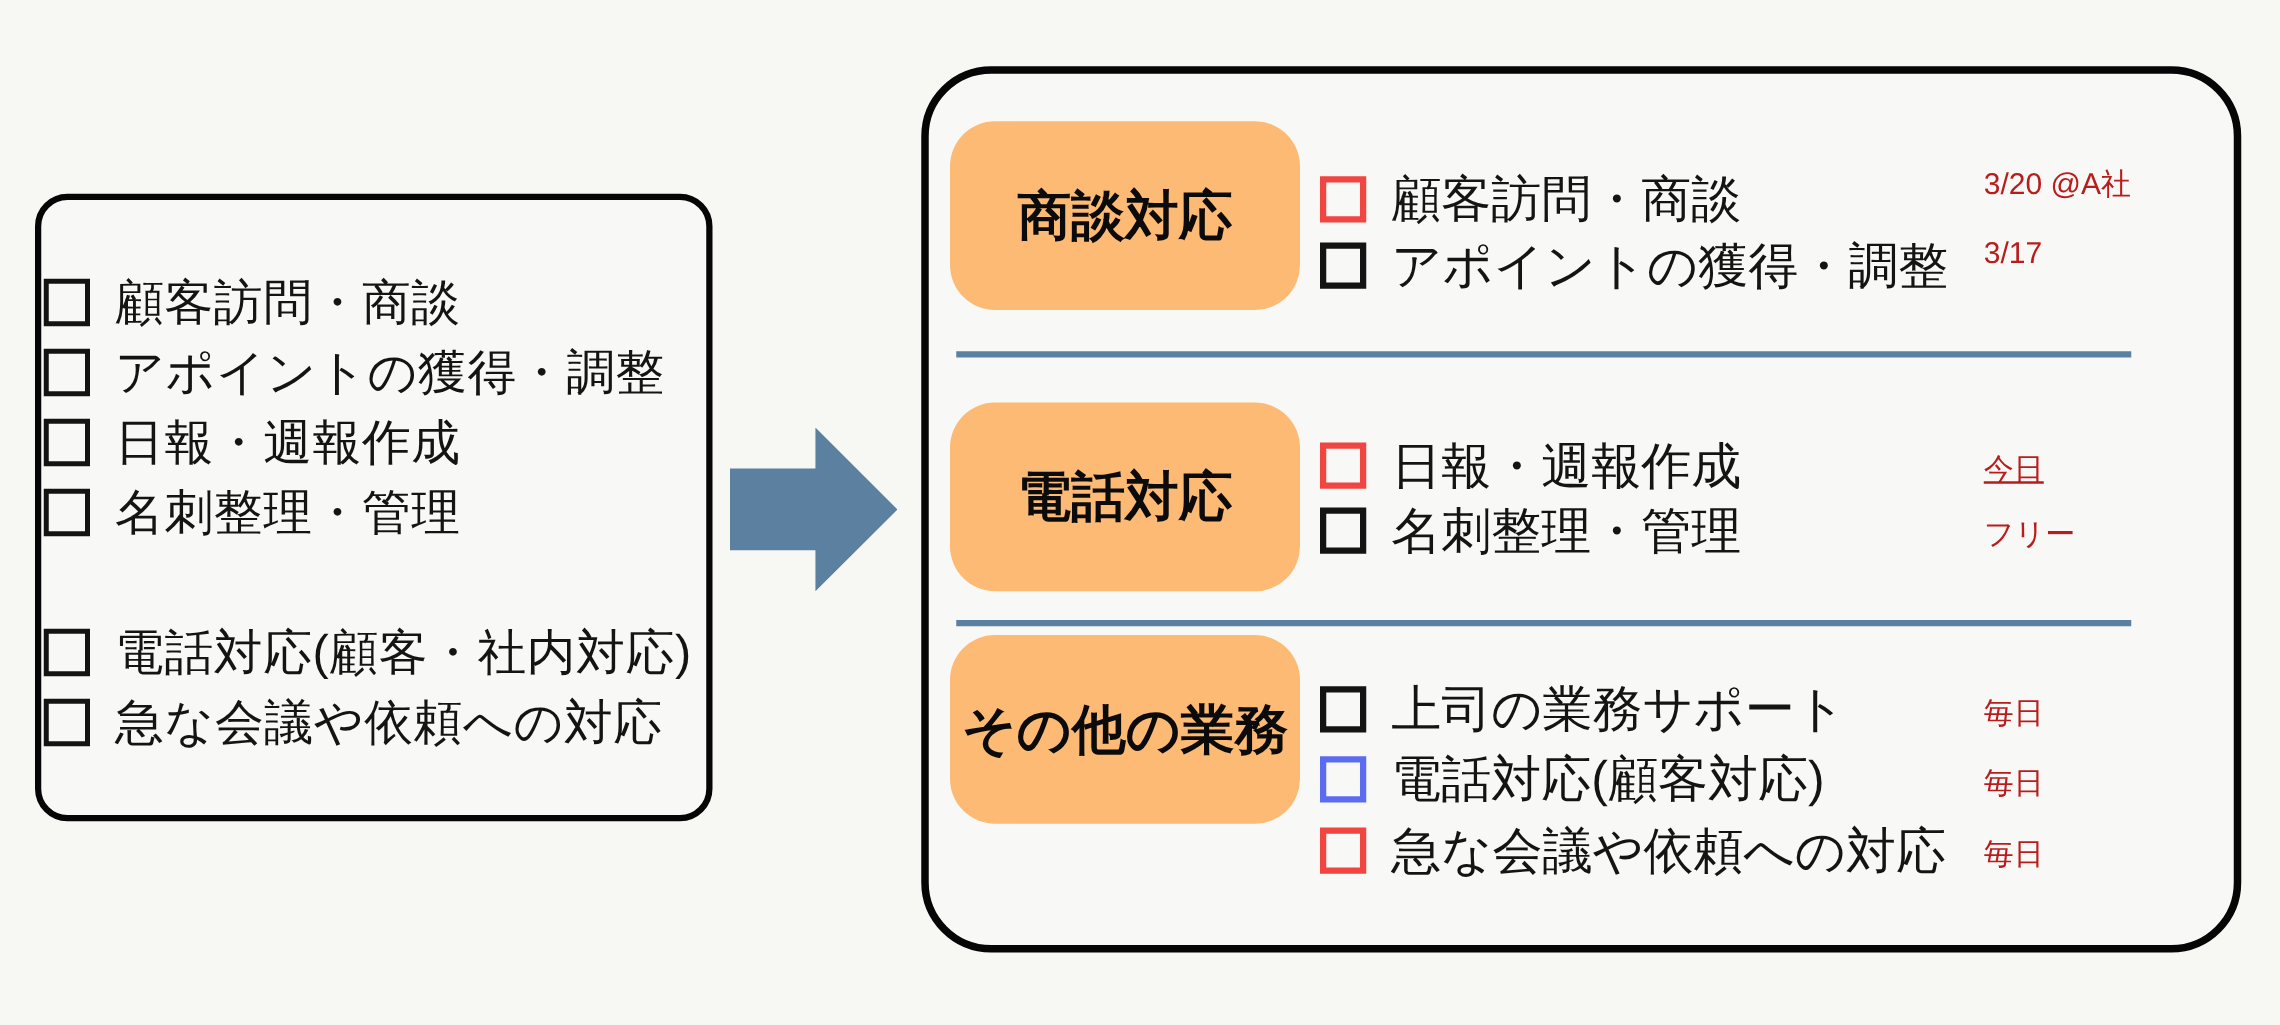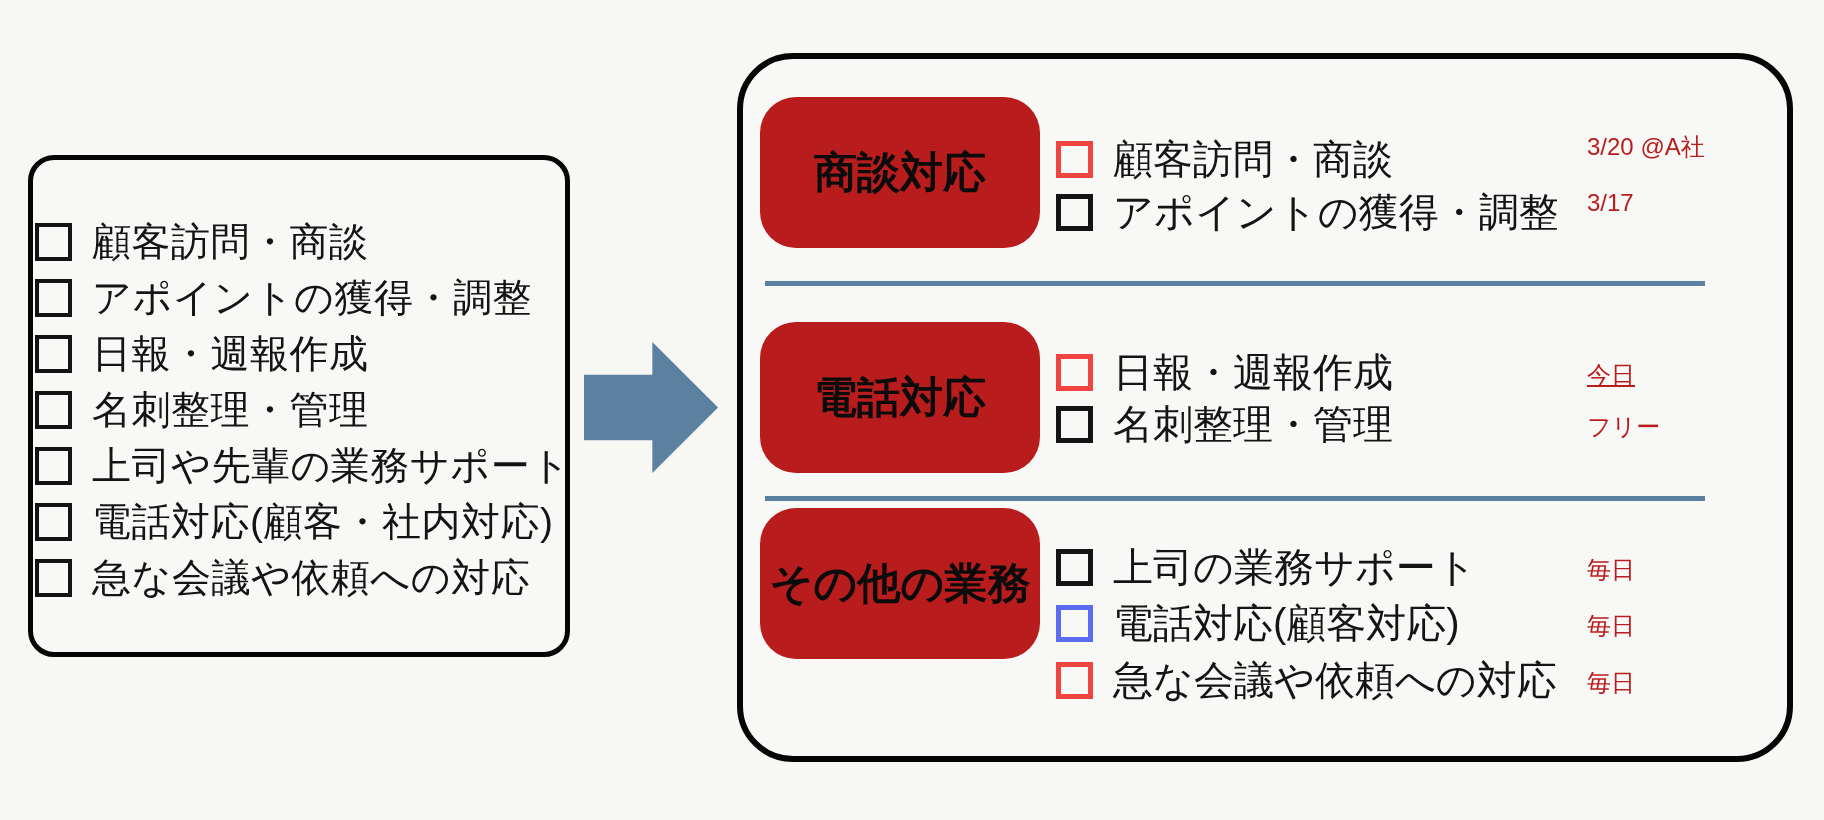--- a/index.html
+++ b/index.html
@@ -19,7 +19,7 @@
   .r-label { font-size:40px; }
   .pill {
     position:absolute; left:17px; width:280px; height:151px;
-    background:#b91c1c; border-radius:36px;
+    background:#fdba74; border-radius:36px;
     display:flex; align-items:center; justify-content:center;
     font-weight:bold; font-size:43px; color:#0b0b0b; white-space:nowrap;
   }

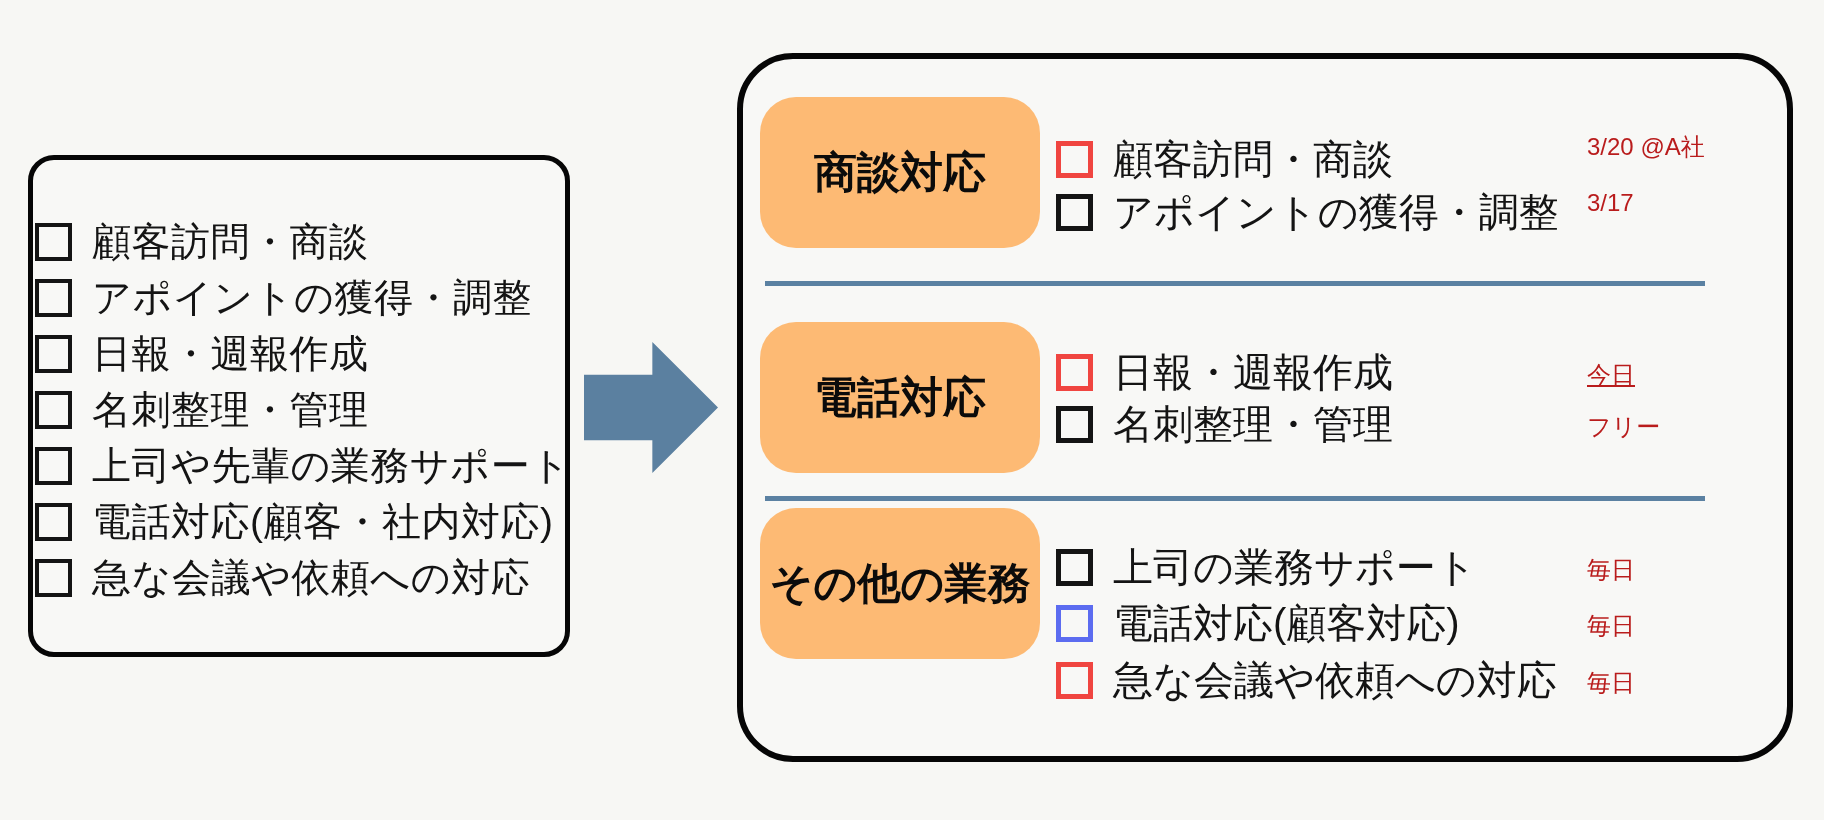--- a/index.html
+++ b/index.html
@@ -68,10 +68,6 @@
       <span class="cb" style="border-color: rgb(20, 20, 20);"></span>
       <span class="l-label">名刺整理・管理</span>
     </div>
-    <div class="row lr4">
-      <span class="cb" style="border-color: rgb(20, 20, 20);"></span>
-      <span class="l-label">上司や先輩の業務サポート</span>
-    </div>
     <div class="row lr5">
       <span class="cb" style="border-color: rgb(20, 20, 20);"></span>
       <span class="l-label">電話対応(顧客・社内対応)</span>

